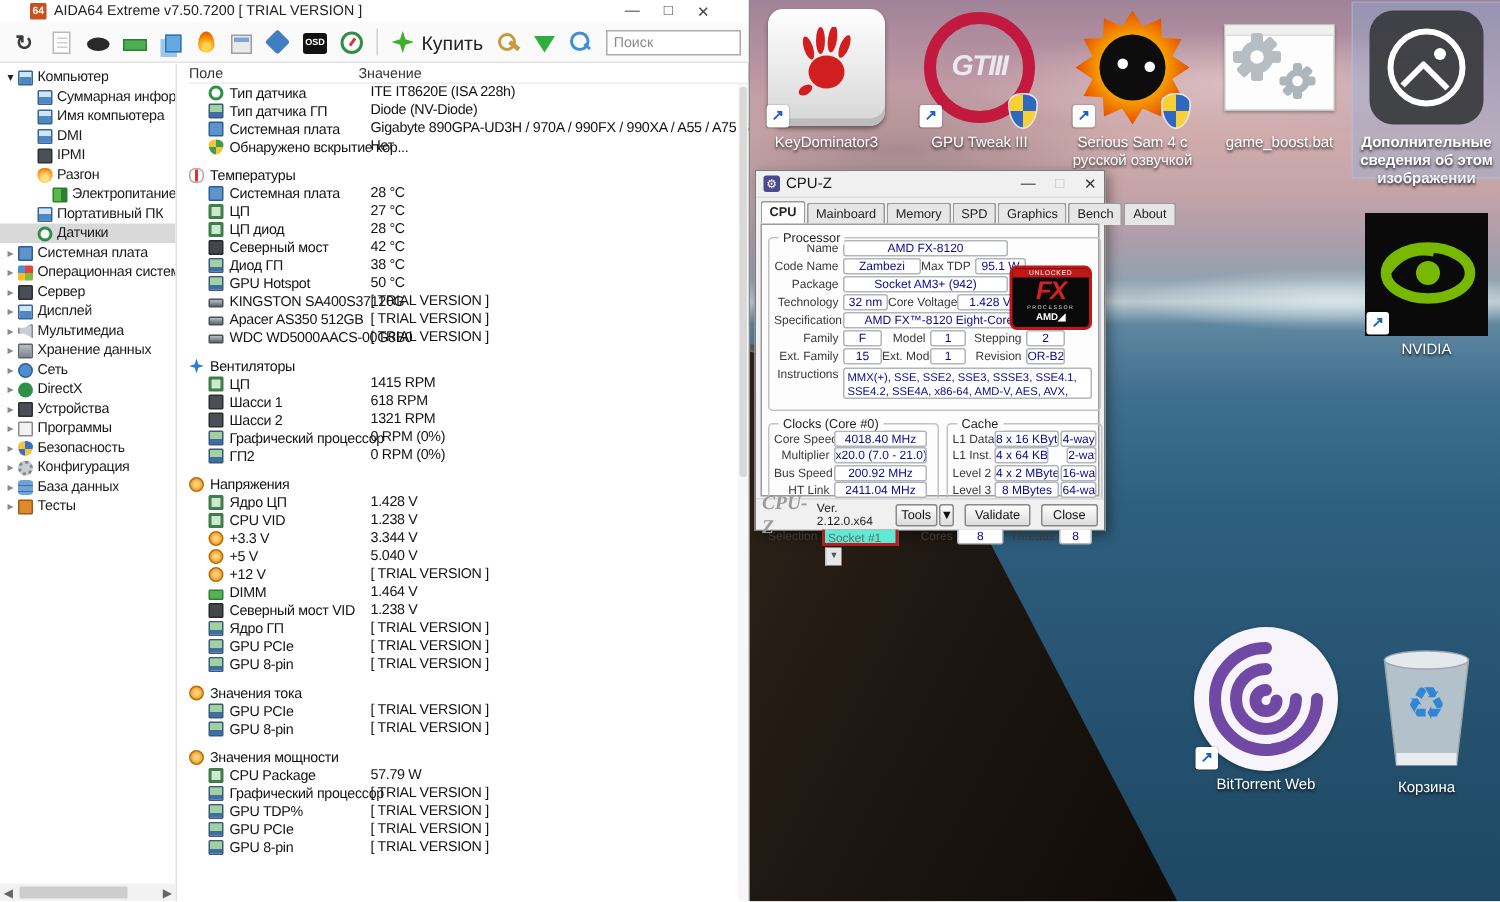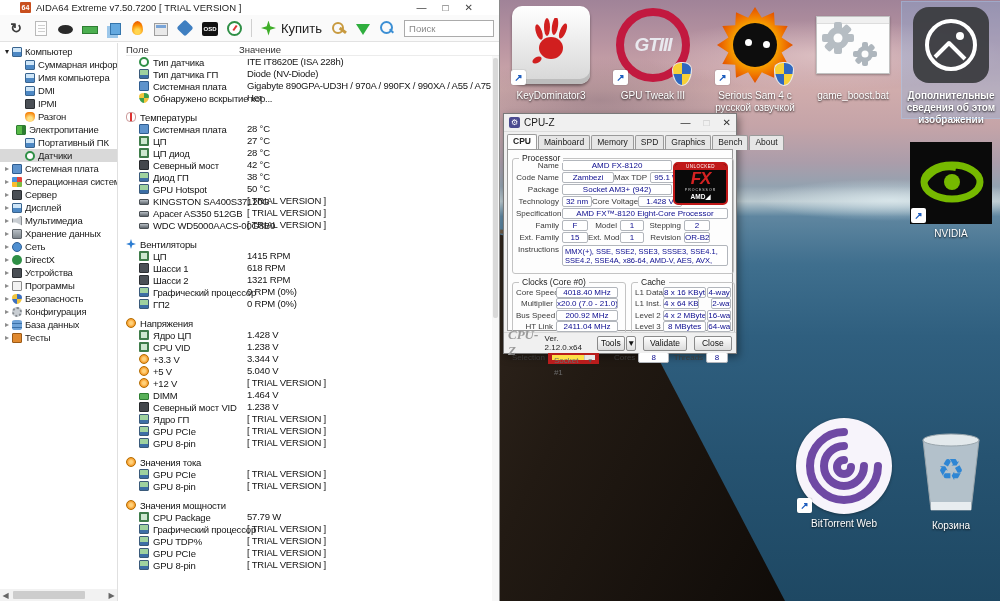--- a/index.html
+++ b/index.html
@@ -254,7 +254,7 @@
               <span class="mi ti-overclock"></span>
               <span class="tree-label">Разгон</span>
             </div>
-            <div class="tree-row" style="padding-left: 6px;">
+            <div class="tree-row" style="padding-left: 25px;">
               <span class="tw"></span>
               <span class="mi ti-power-supply"></span>
               <span class="tree-label">Электропитание</span>

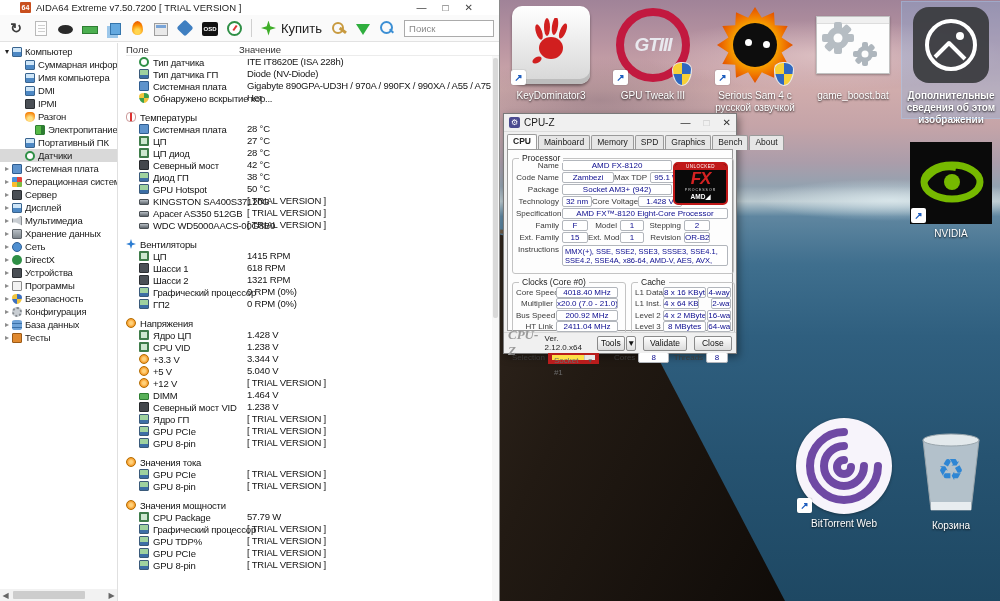--- a/index.html
+++ b/index.html
@@ -167,7 +167,7 @@
   .fbox { height:11px; line-height:10px; border:1px solid #b2b6bc; border-radius:2px; background:#fff; color:#0b0b8f; font-size:8px; text-align:center; overflow:hidden; white-space:nowrap; }
   .w-l { width:46px; flex:none; }
   #fs-proc .frow { margin:1.5px 3px; }
-  .fx-badge { position:absolute; right:5px; top:3px; width:55px; height:43px; background:#090909; border:2px solid #c01818; border-radius:5px; text-align:center; overflow:hidden; }
+  .fx-badge { position:absolute; right:5px; top:18px; width:55px; height:43px; background:#090909; border:2px solid #c01818; border-radius:5px; text-align:center; overflow:hidden; }
   .fx-top { background:#c01818; color:#fff; font-size:4.5px; line-height:6px; letter-spacing:.5px; }
   .fx-main { color:#d42222; font-size:17px; font-weight:bold; font-style:italic; line-height:18px; letter-spacing:-1px; }
   .fx-sub { color:#ddd; font-size:3.5px; line-height:4px; letter-spacing:1px; }

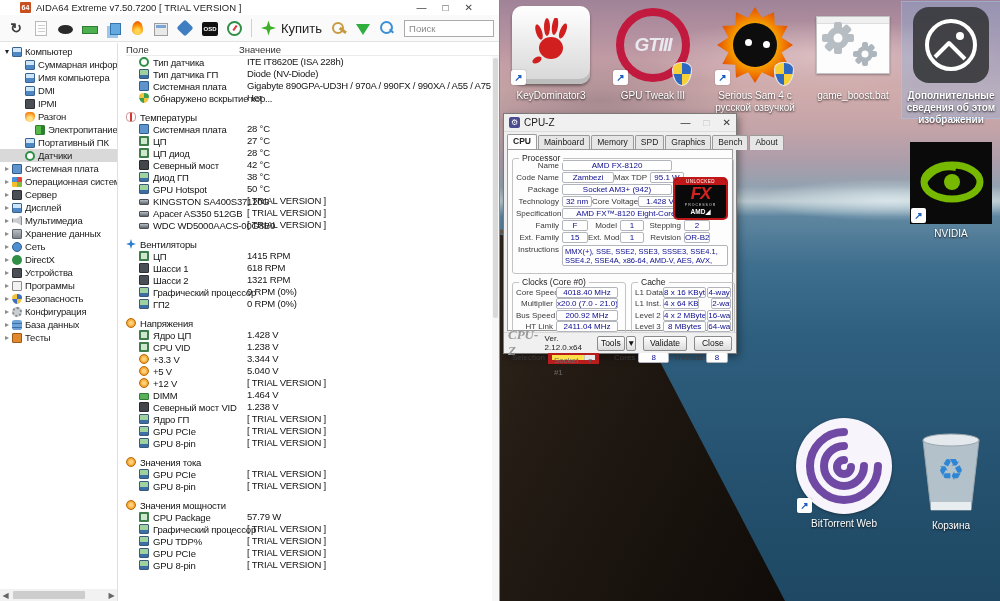--- a/index.html
+++ b/index.html
@@ -174,7 +174,7 @@
   .fx-brand { color:#fff; font-size:6.5px; font-weight:bold; line-height:9px; }
   .instr-box { height:21px !important; line-height:9.5px !important; text-align:left !important; padding:1px 2px; white-space:normal !important; font-size:7.5px !important; }
   .cz-selrow { position:absolute; left:4px; right:4px; top:200px; height:15px; display:flex; align-items:center; }
-  .combo { display:flex; width:56px; height:13px; border:4px solid #b91c1c; background:#fde047; }
+  .combo { display:flex; width:56px; height:13px; border:2px solid #b91c1c; background:#5eead4;flex-direction:column; }
   .combo .ctext { flex:1; font-size:8px; color:#6a6a6a; line-height:12px; padding-left:2px; }
   .combo .cbtn { width:11px; background:#e7e7e7; border-left:1px solid #c6c6c6; font-size:6px; line-height:12px; text-align:center; color:#555; }
   .cz-footer { position:absolute; left:0; right:0; bottom:0; height:21px; border-top:1px solid #d8d8d8; display:flex; align-items:center; background:#f0f0f0; padding:0 4px; }

